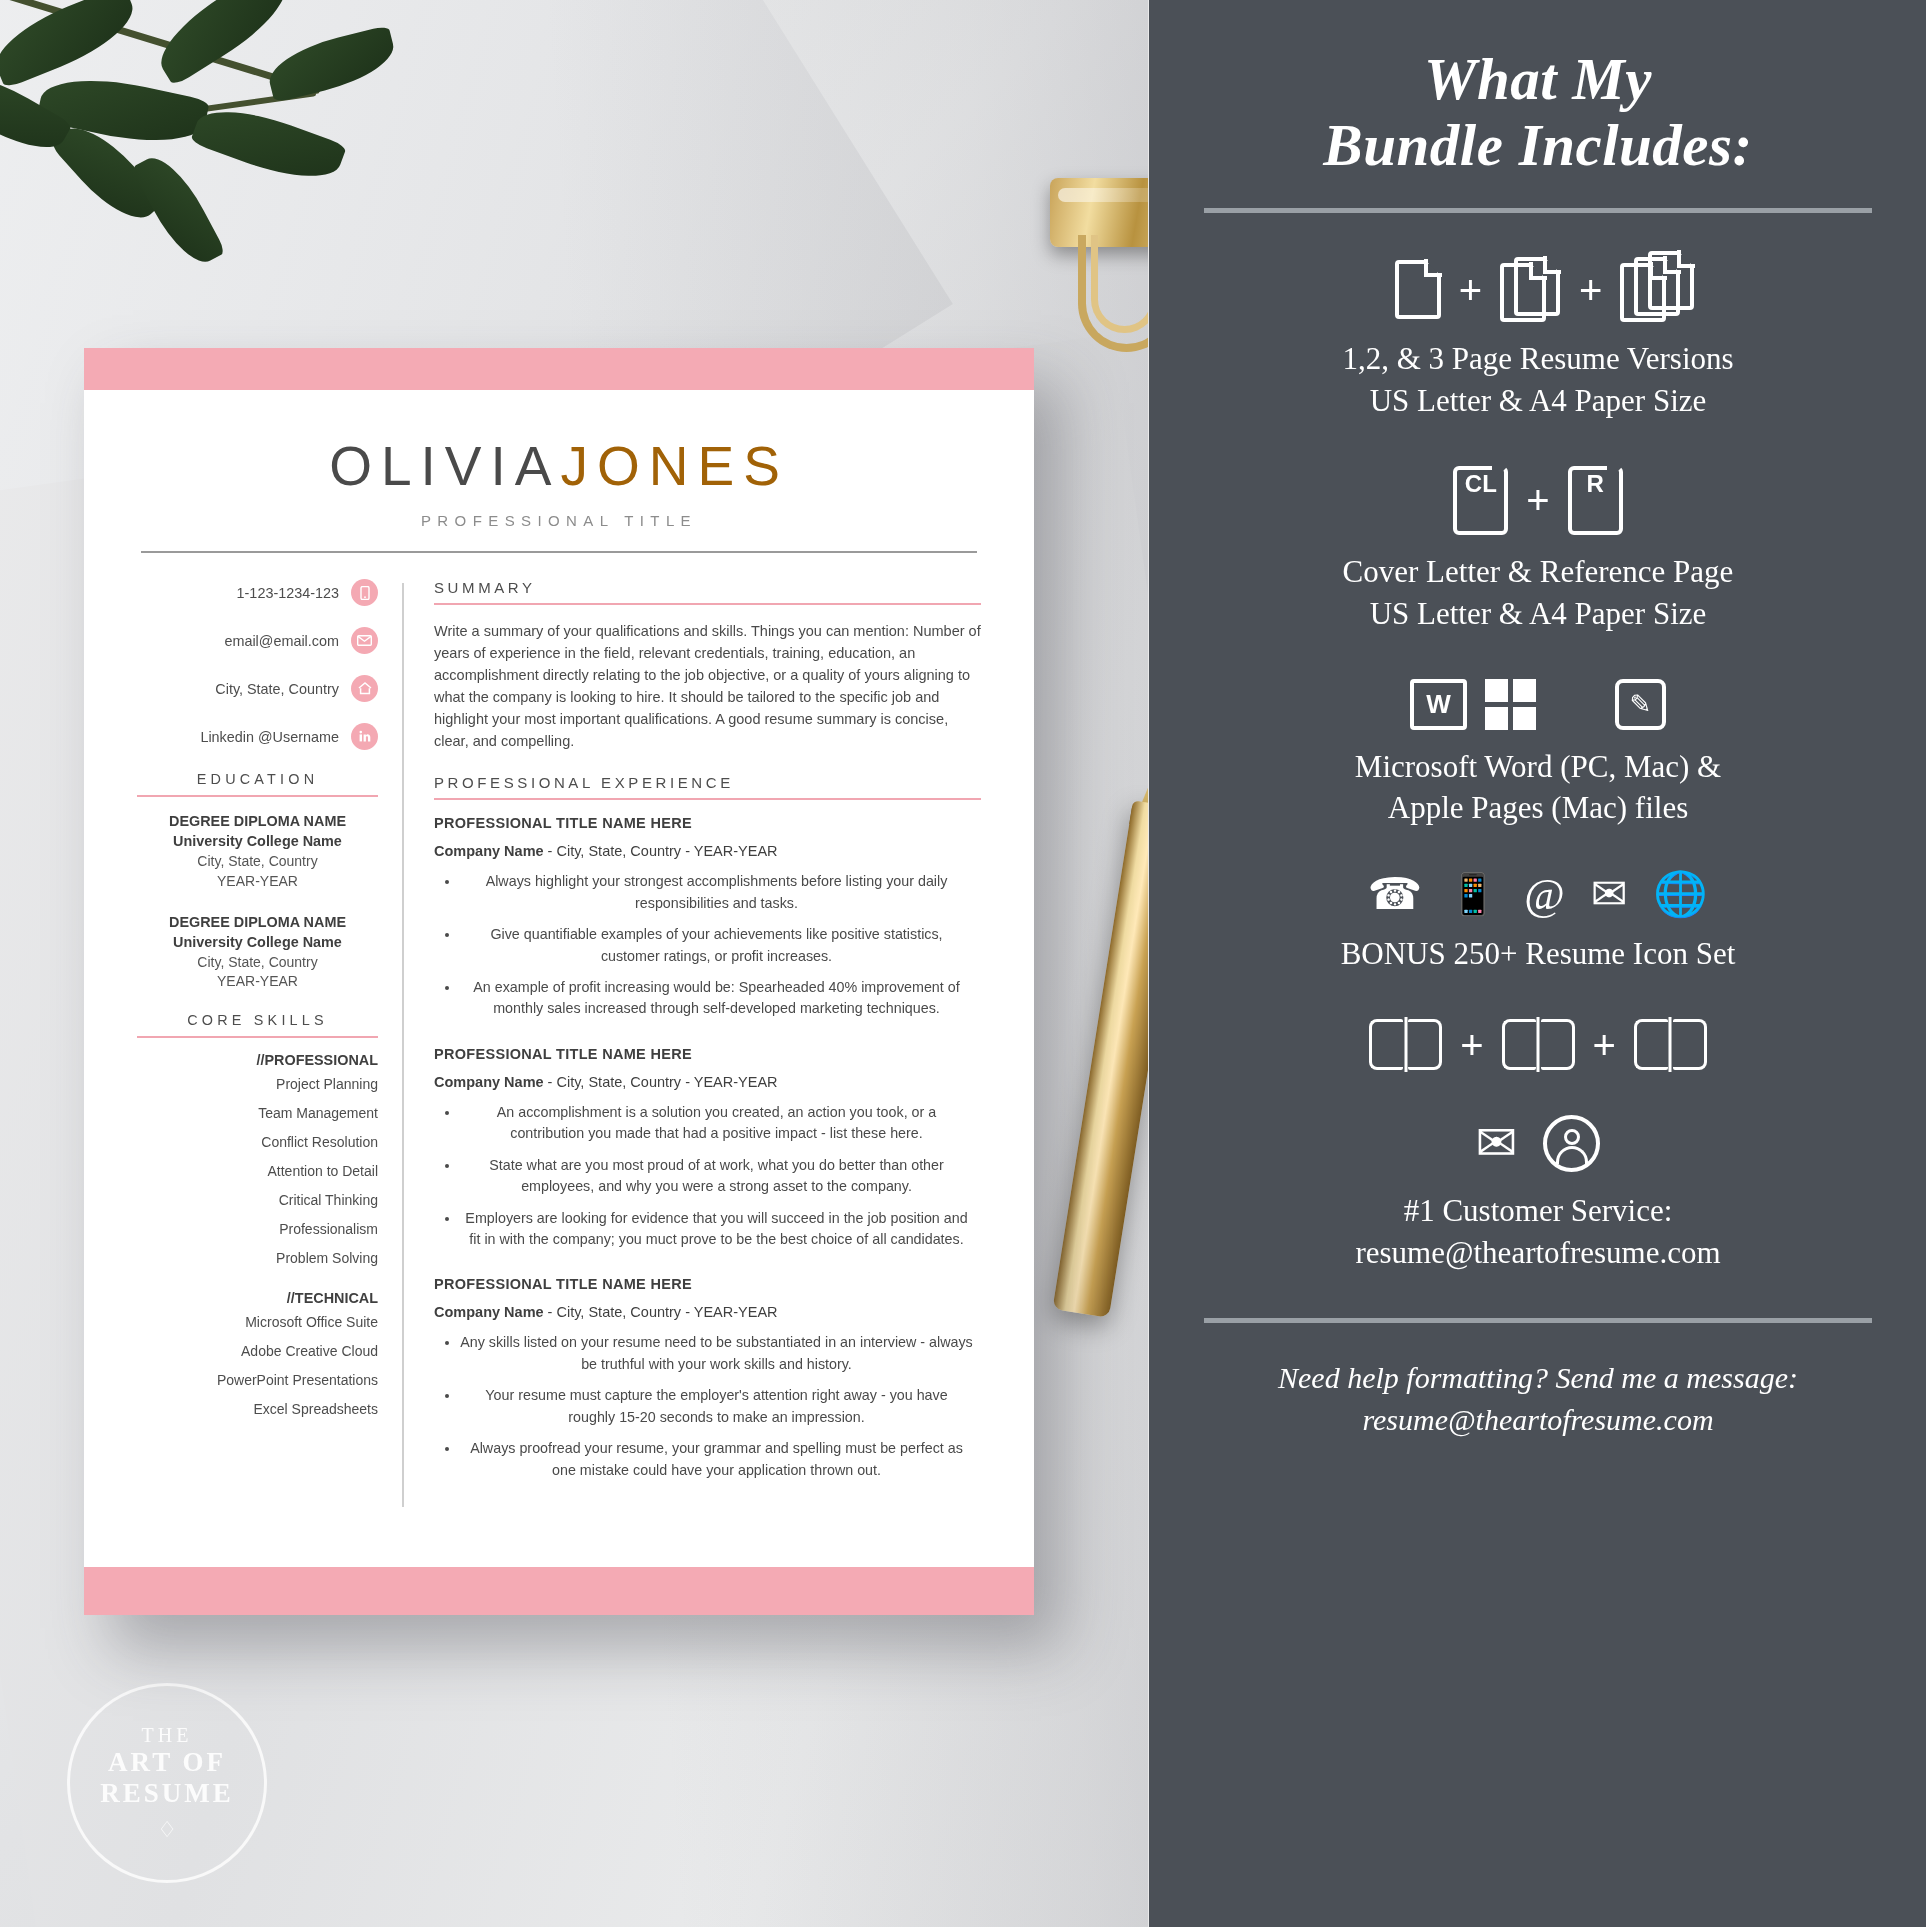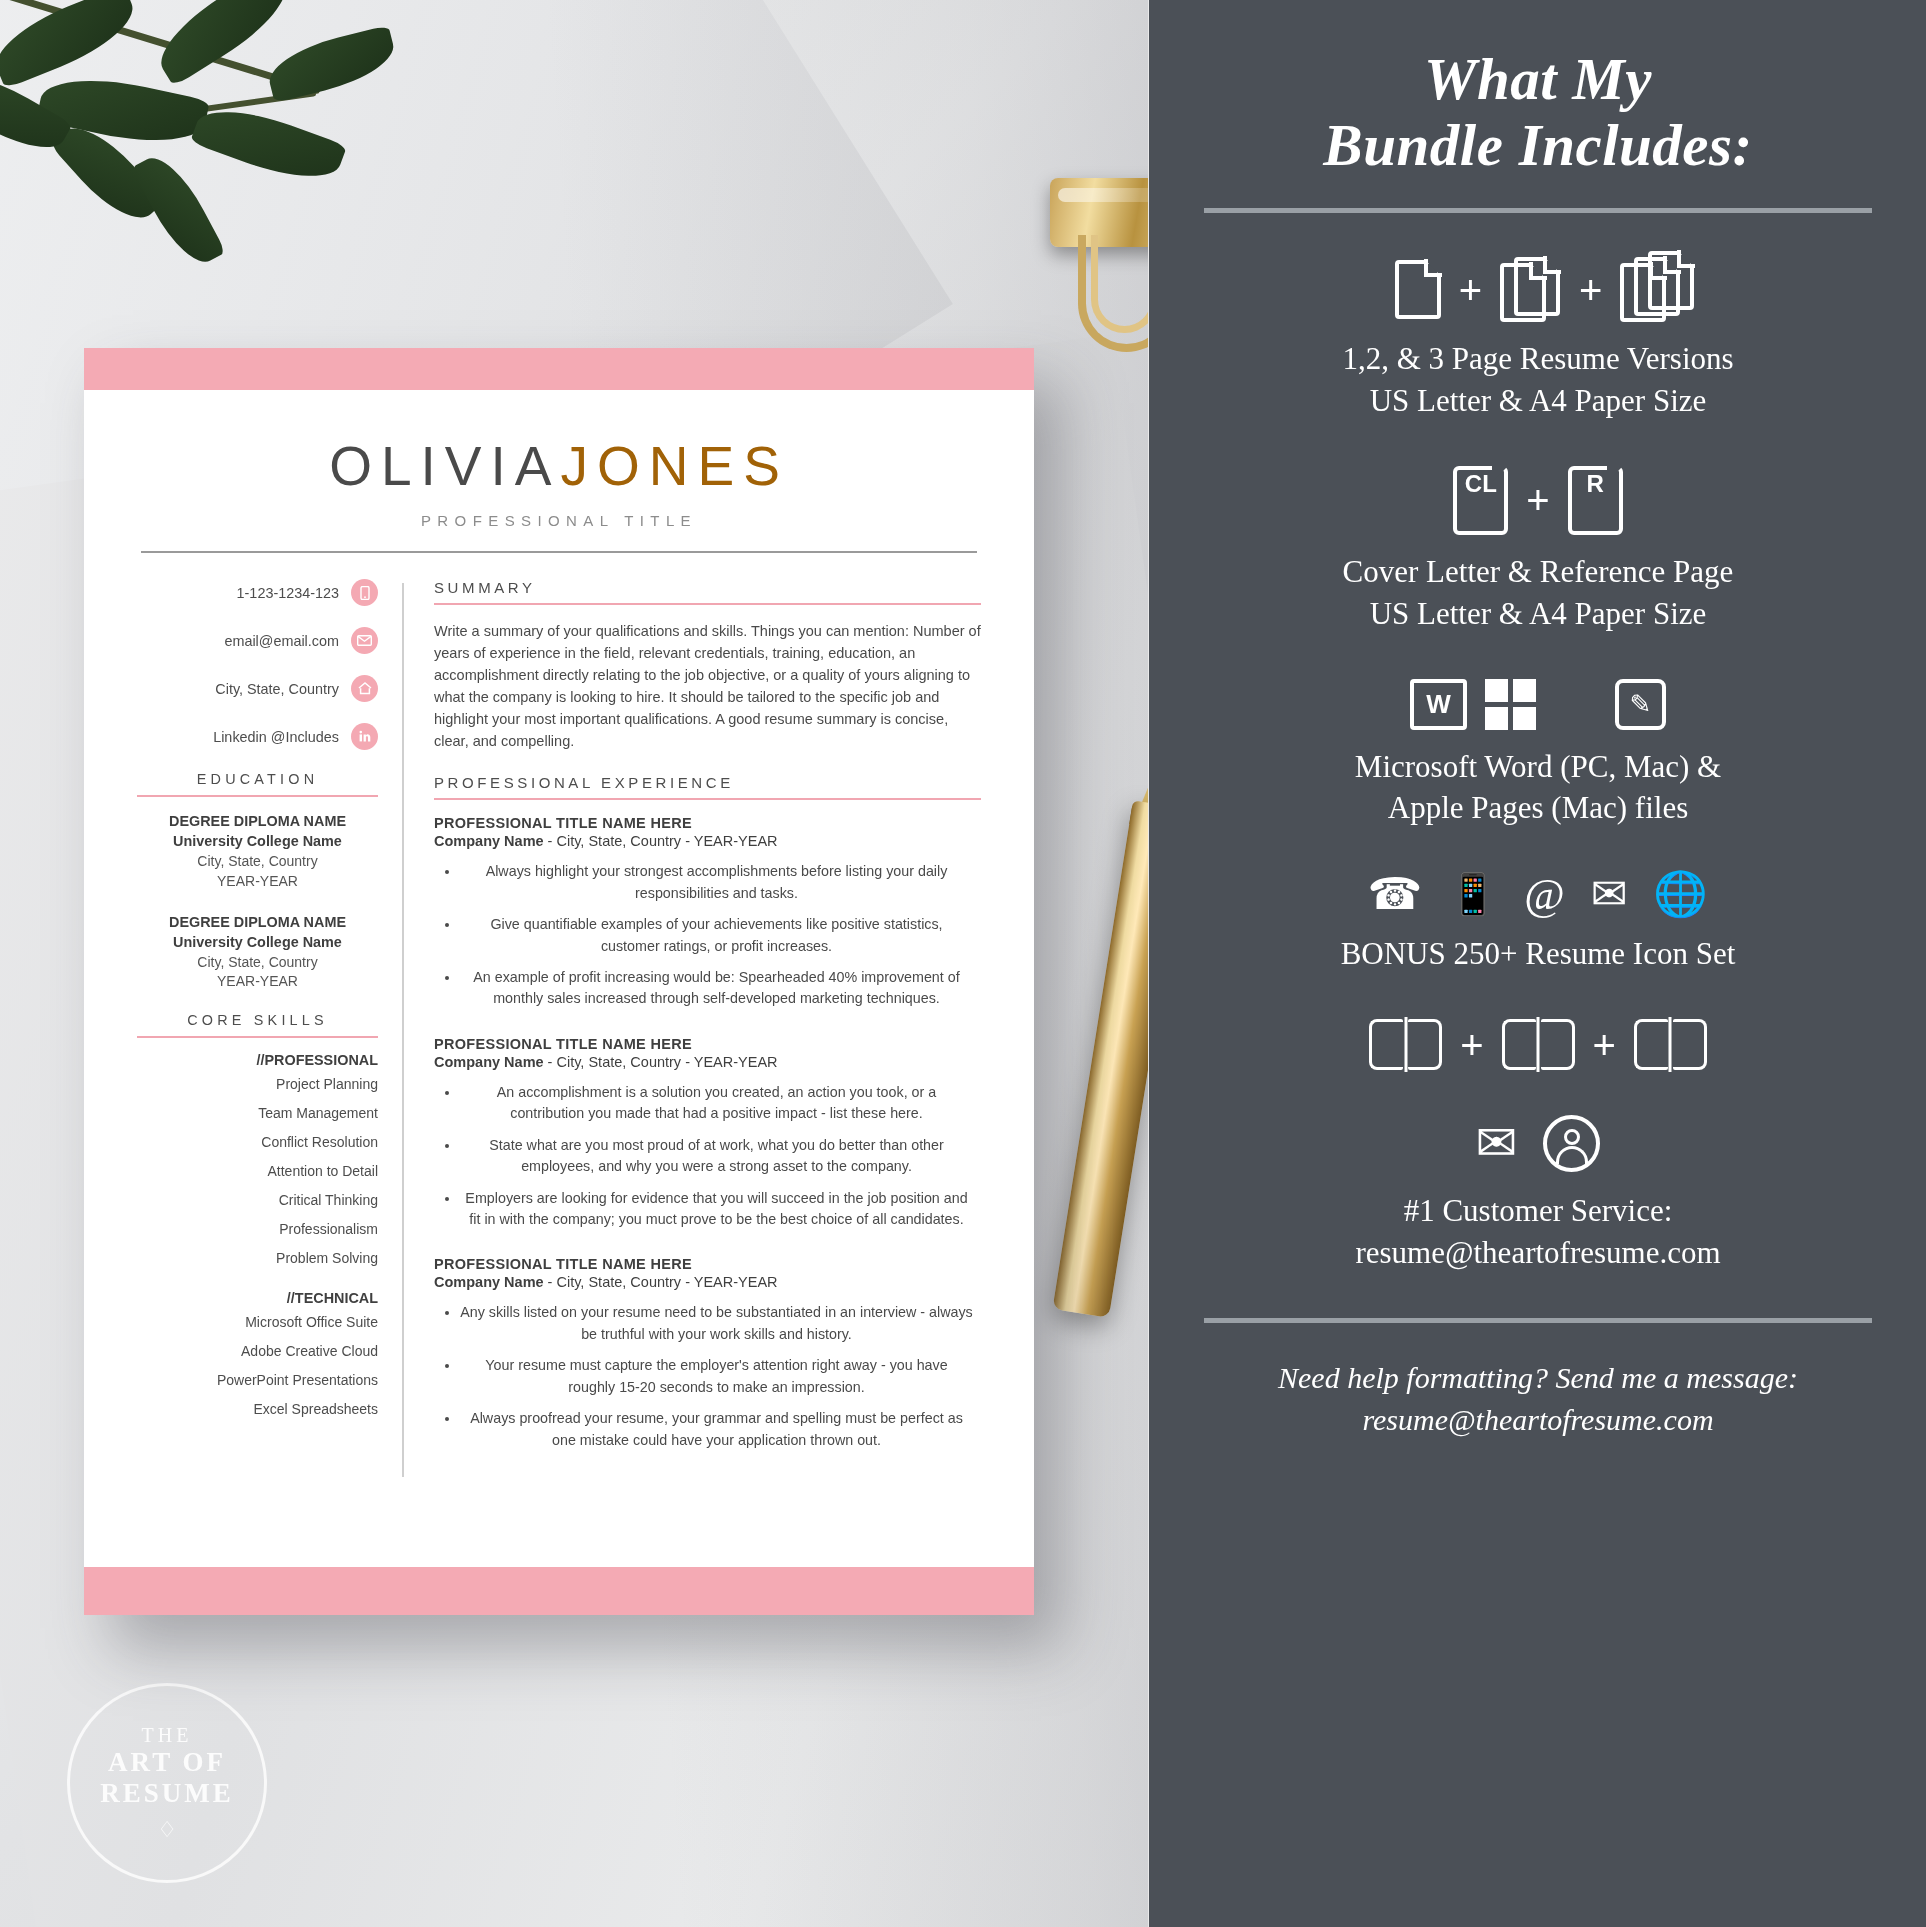--- a/index.html
+++ b/index.html
@@ -354,7 +354,7 @@
         </div>
 
         <div class="contact-row">
-          <div class="contact-text">Linkedin @Includes</div>
+          <div class="contact-text">Linkedin @Username</div>
           <div class="c-icon">
             <svg width="14" height="13" viewBox="0 0 14 13">
                 <rect x="1.6" y="4.4" width="2.4" height="7" fill="#fff"></rect>

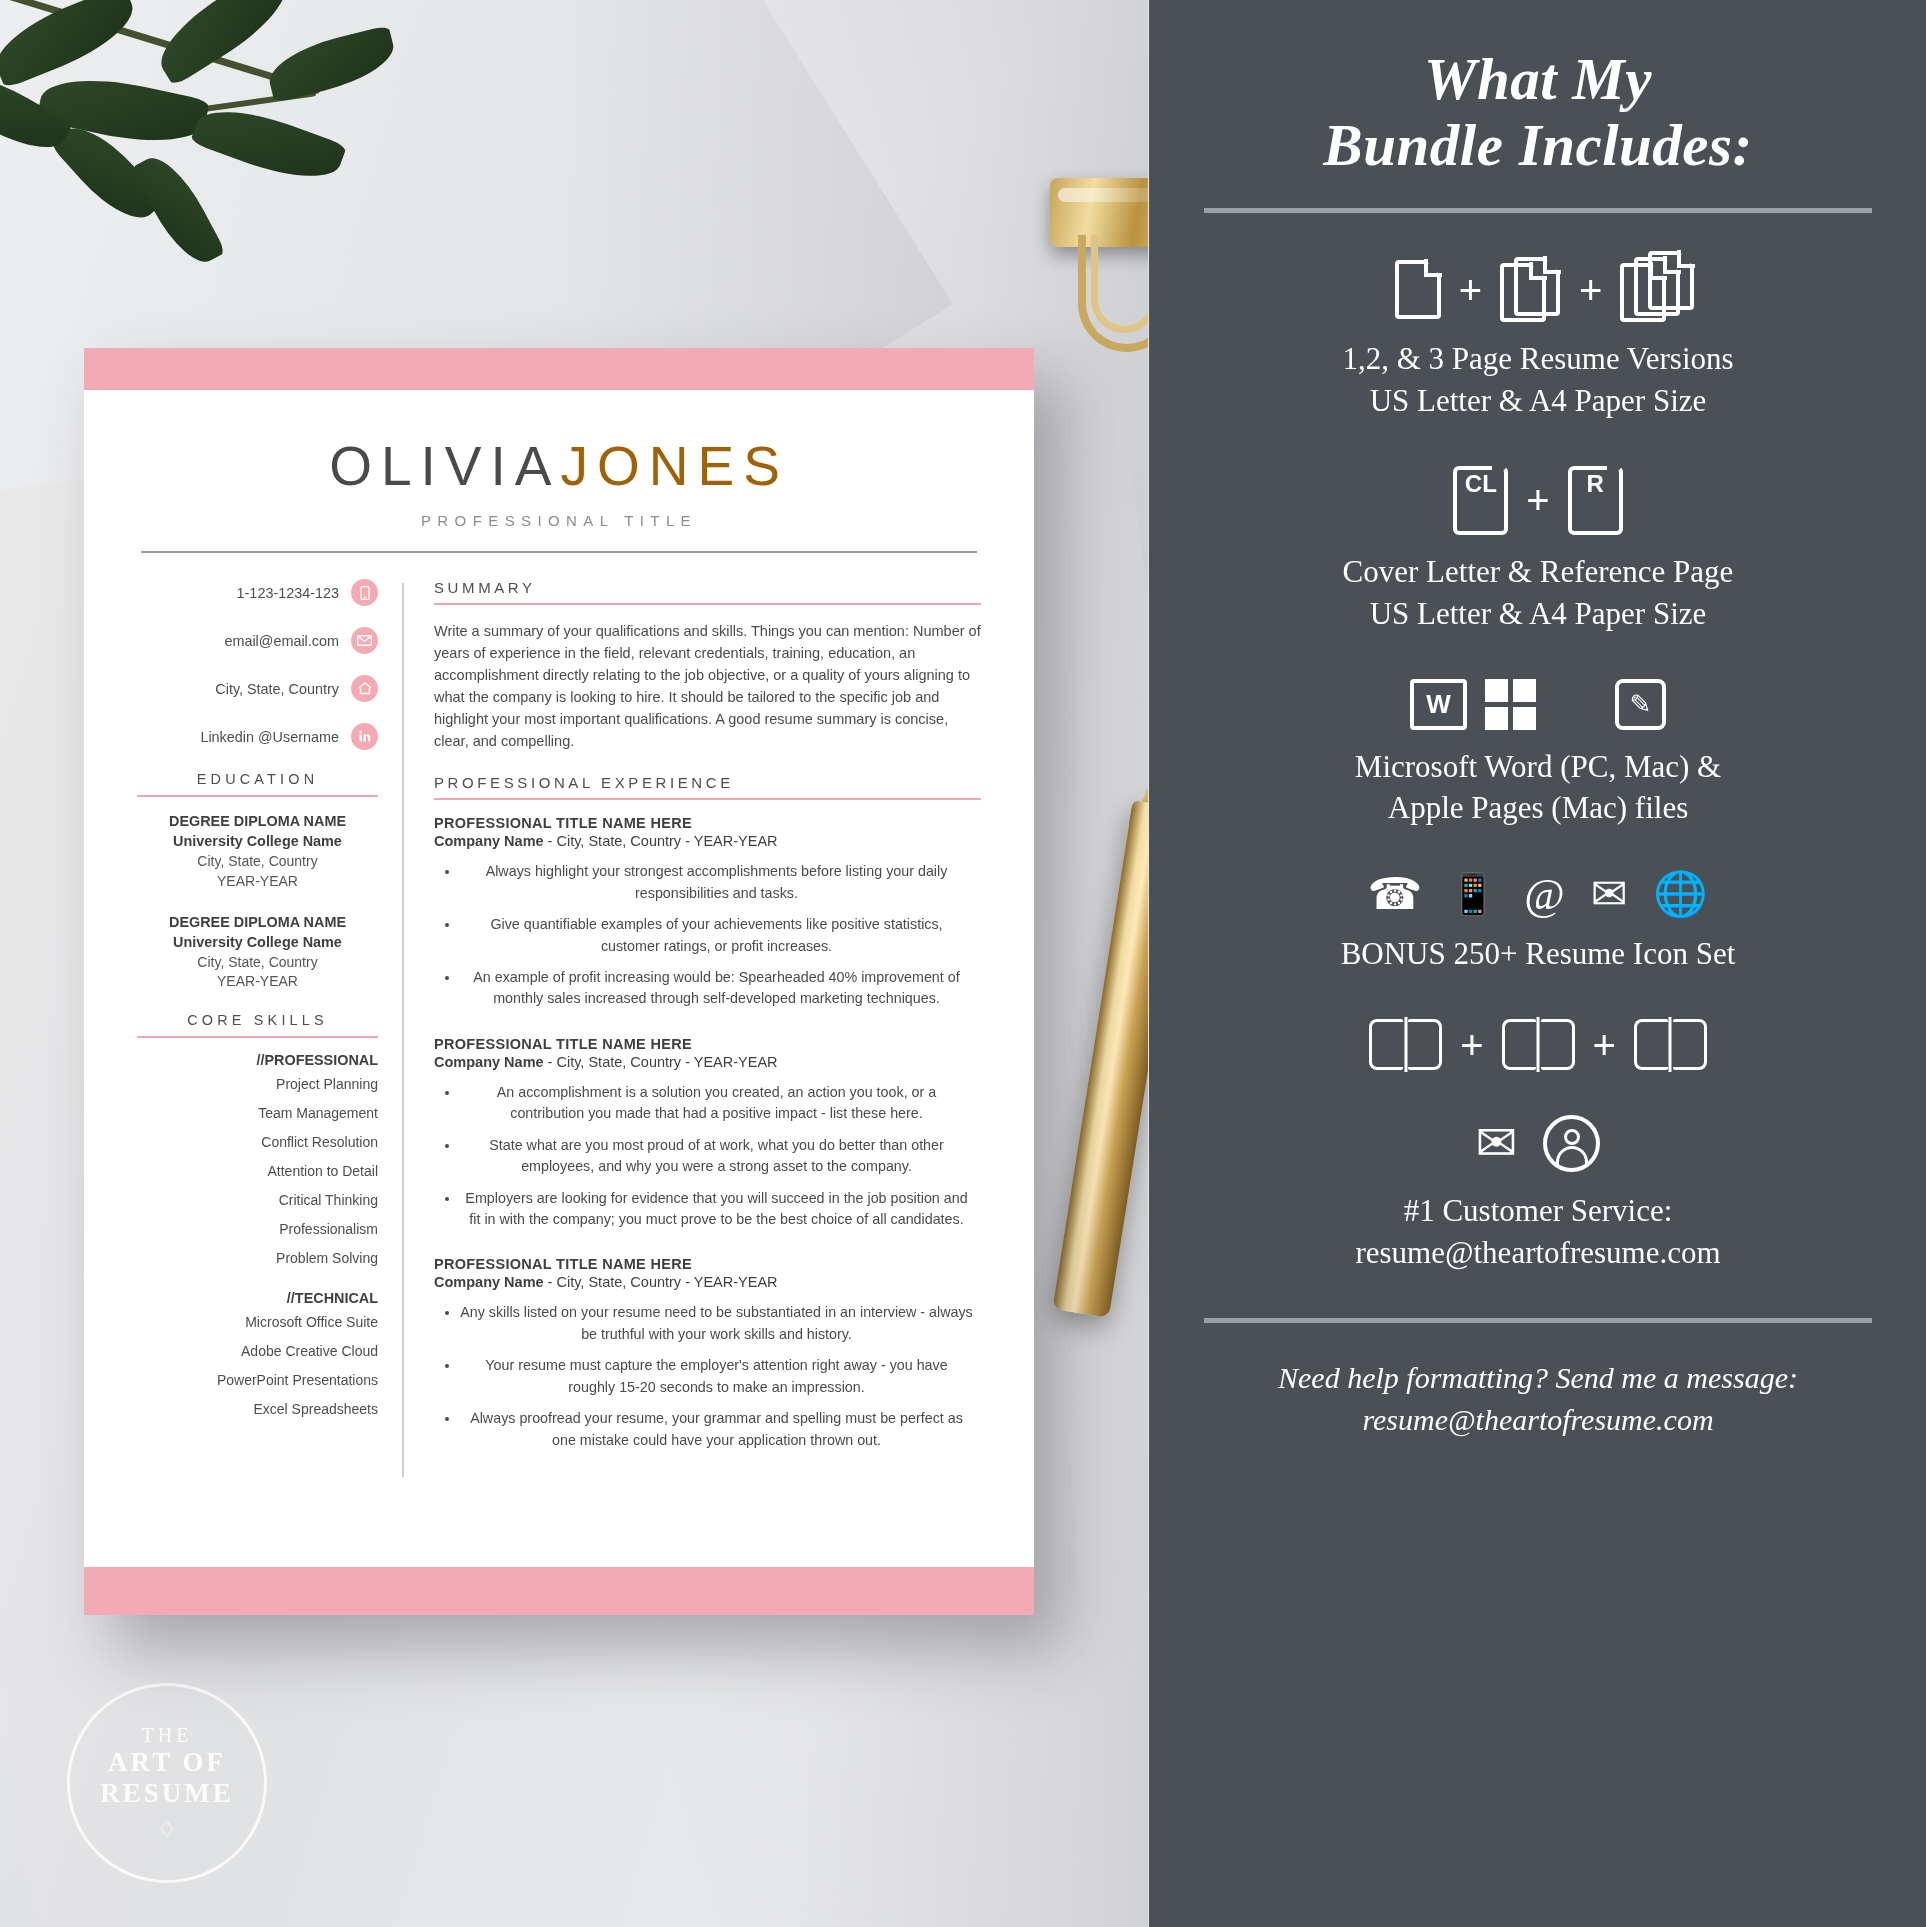--- a/index.html
+++ b/index.html
@@ -152,7 +152,7 @@
   }
   .job{ margin-bottom:6px; }
   .job-title{ font-size:14.5px; color:#3f3f3f; font-weight:bold; letter-spacing:0.3px; }
-  .job-company{ font-size:14.5px; color:#3f3f3f; margin-top:2px; }
+  .job-company{ font-size:14.5px; color:#3f3f3f; margin-top:12px; }
   .job-company b{ font-weight:bold; }
   .bullets{ margin:12px 8px 26px 0; padding-left:26px;text-align:center; }
   .bullets li{ font-size:14.3px; color:#4a4a4a; line-height:1.5; margin-bottom:10px; }

